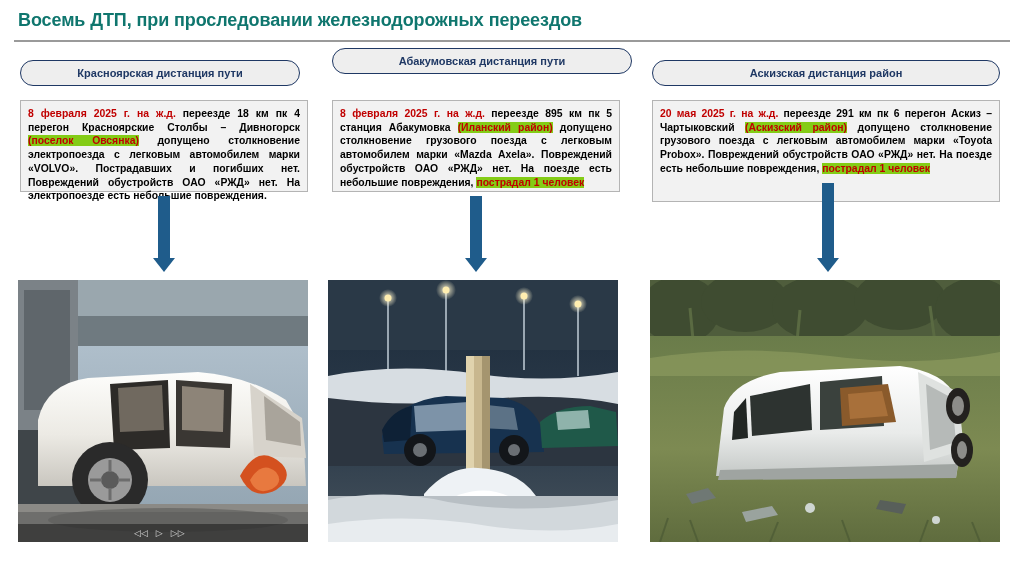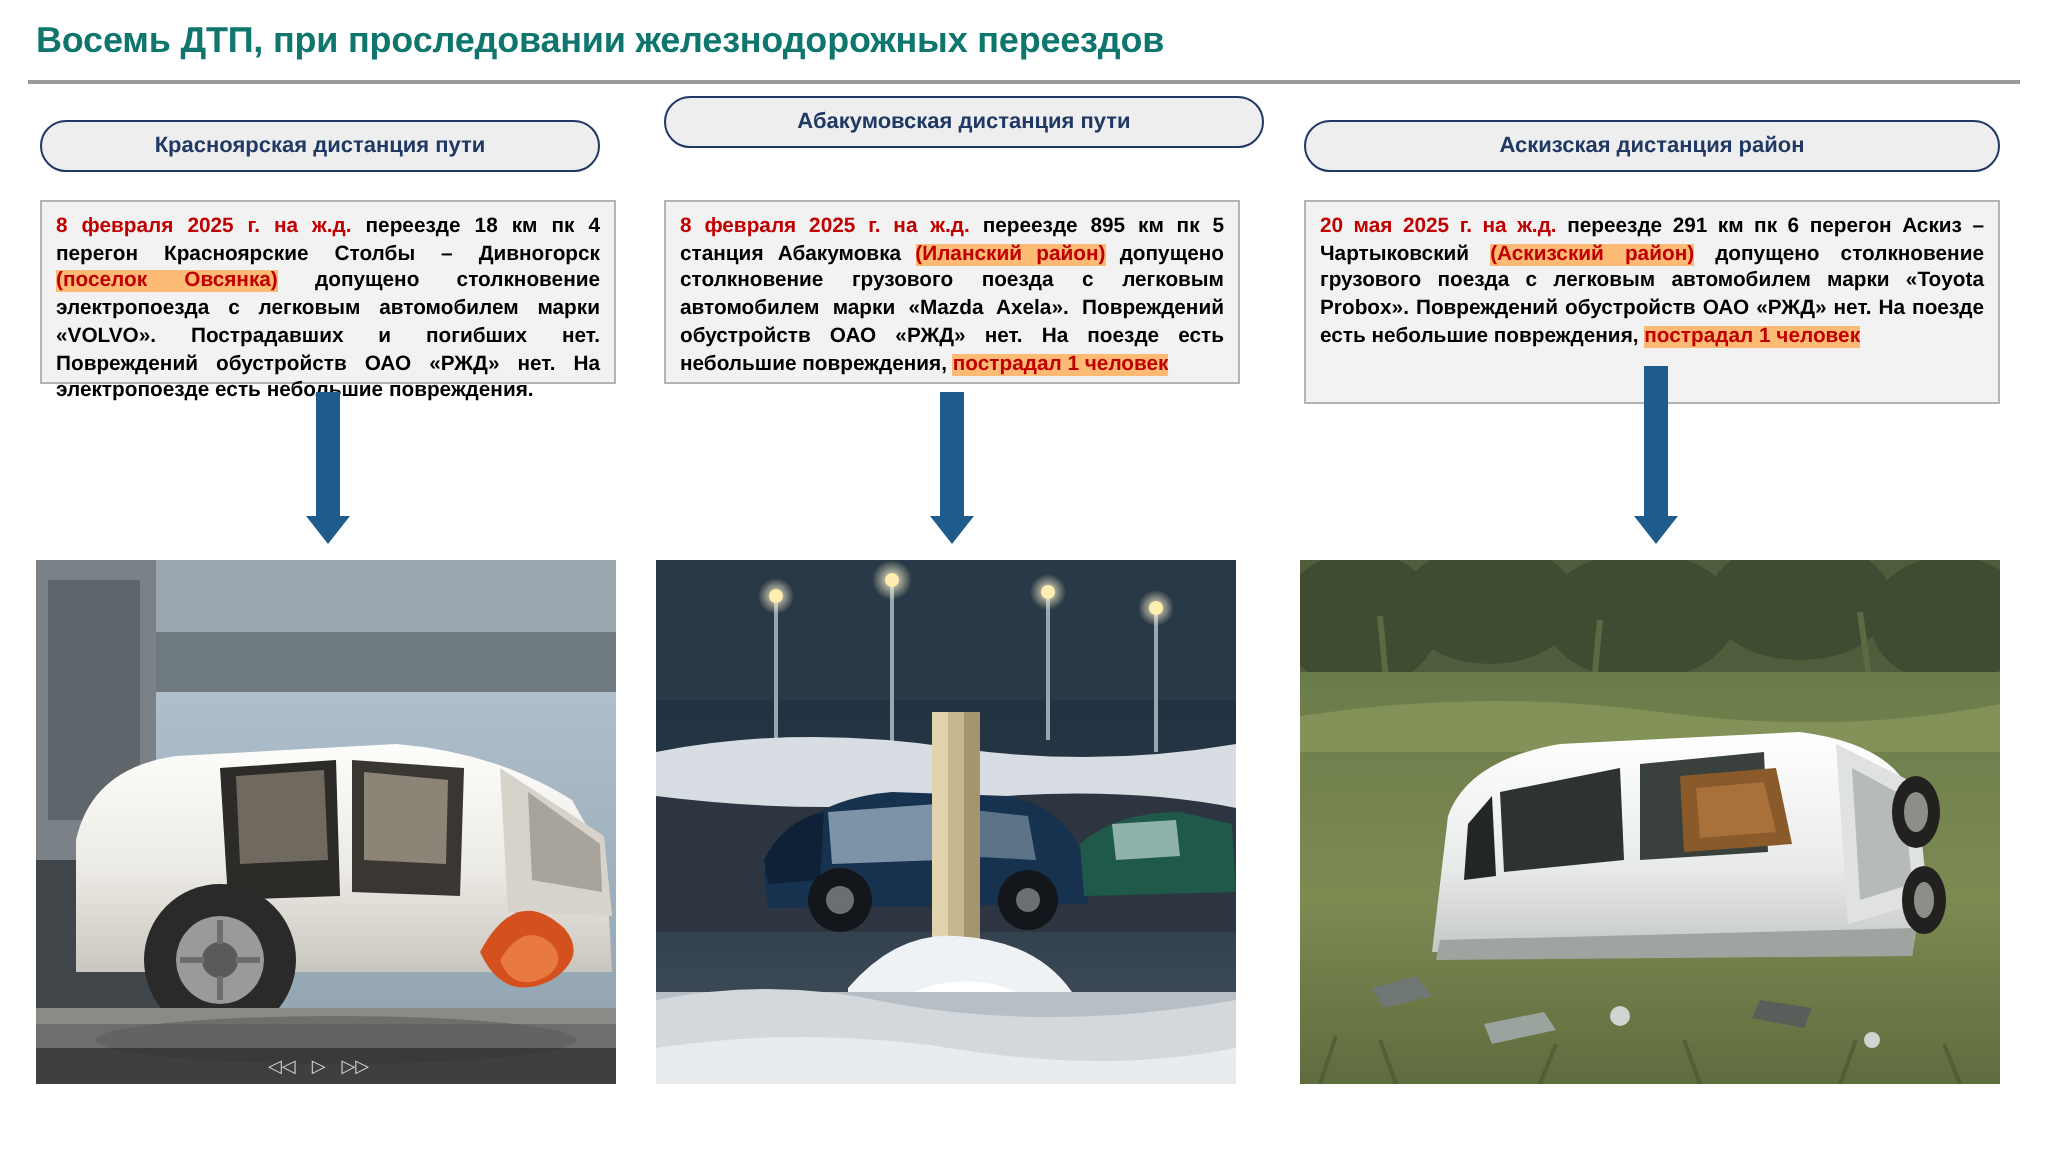--- a/index.html
+++ b/index.html
@@ -79,7 +79,7 @@
   #box2 { left: 652px; top: 100px; width: 348px; height: 102px; }
 
   .red      { color: #c00000; margin-top: 20px; }
-  .hl       { background: #fdba74; color: #c00000; }
+  .hl       { background: #84cc16; color: #c00000; }
 
   
   .arrow {

